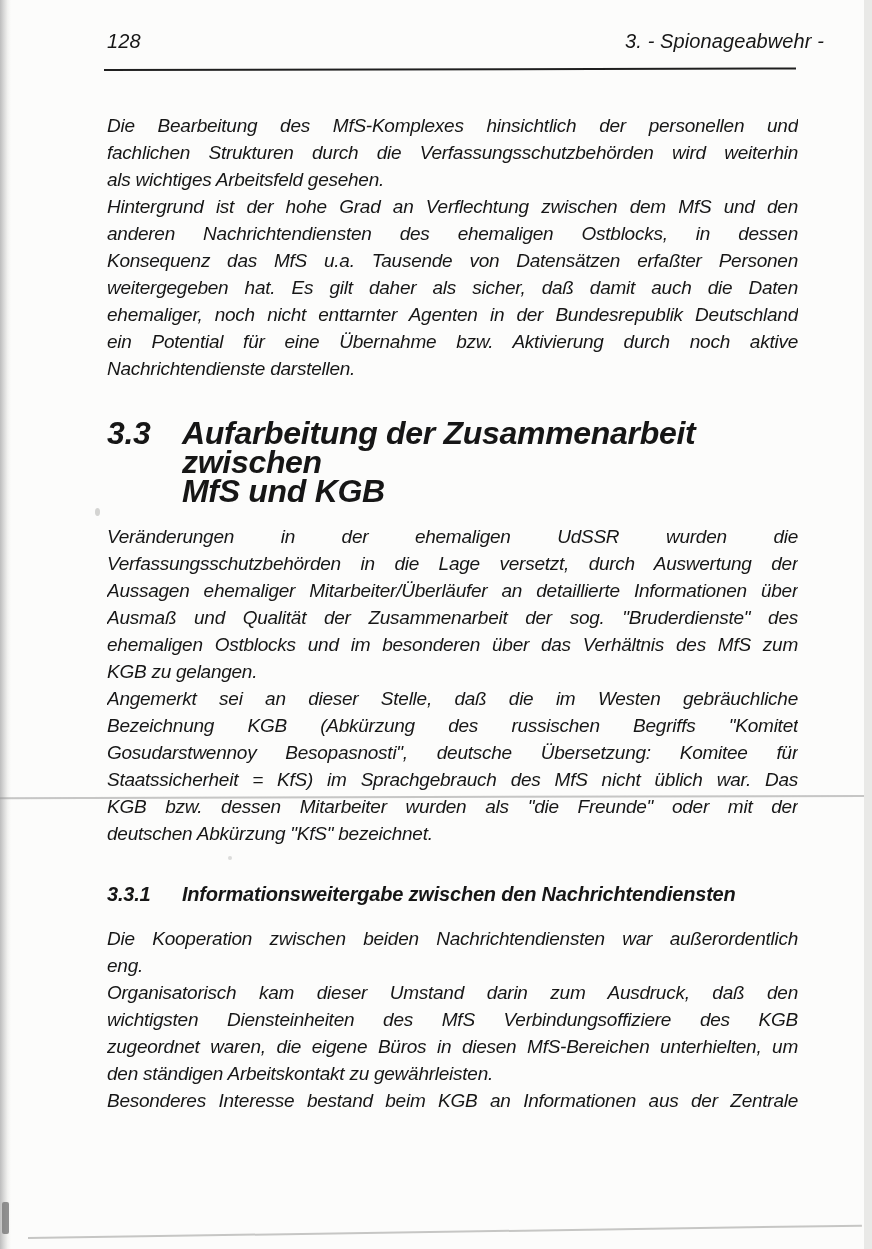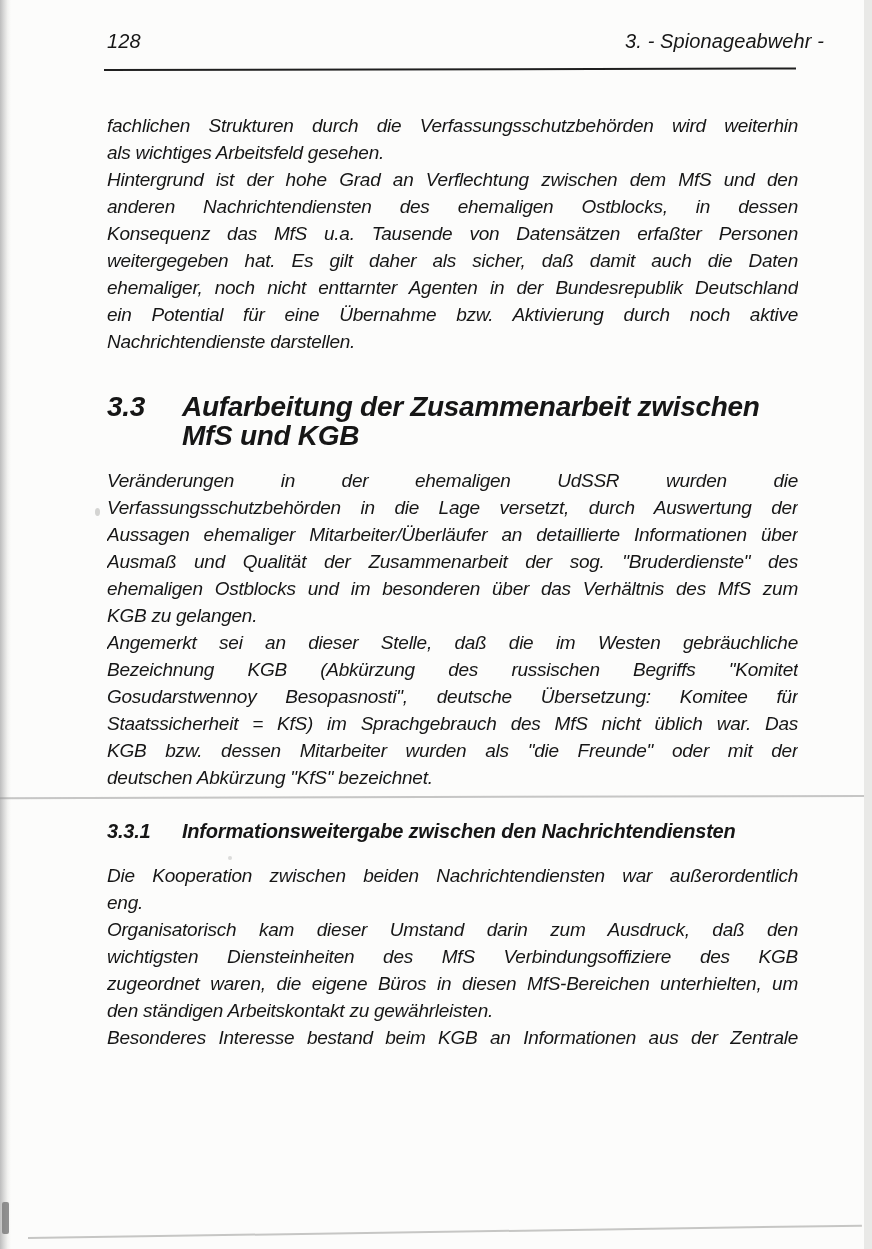--- a/index.html
+++ b/index.html
@@ -57,6 +57,7 @@
 
   <main class="content">
       <div class="para">
+        <div class="line">Die Bearbeitung des MfS-Komplexes hinsichtlich der personellen und</div>
         <div class="line">fachlichen Strukturen durch die Verfassungsschutzbehörden wird weiterhin</div>
         <div class="line plain">als wichtiges Arbeitsfeld gesehen.</div>
       </div>

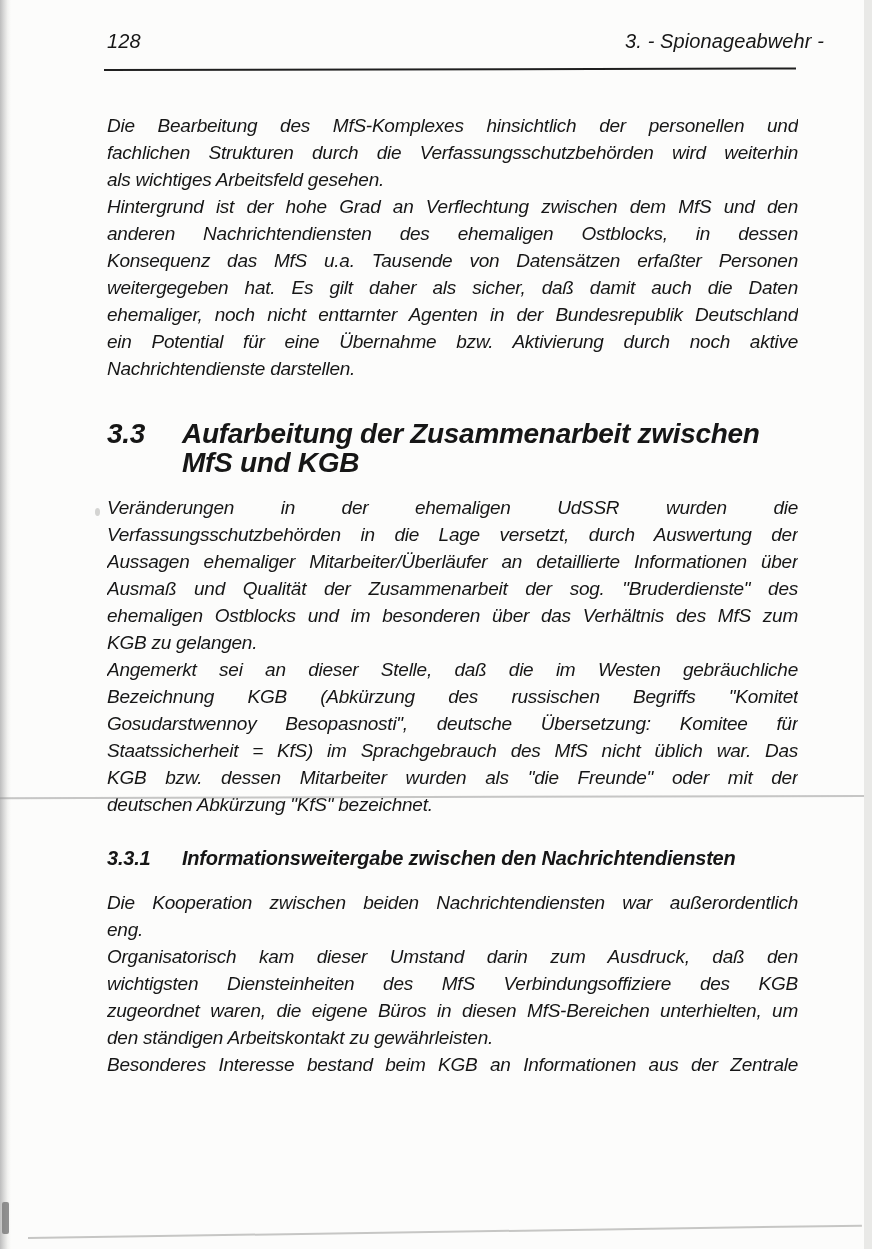--- a/index.html
+++ b/index.html
@@ -36,7 +36,7 @@
   .line{height:27px;line-height:27px;text-align:justify;text-align-last:justify;overflow:hidden;white-space:normal;}
   .line.plain{text-align-last:left;}
 
-  .h2{display:flex;font-weight:bold;font-size:28px;line-height:29px;margin:37px 0 17px 0;letter-spacing:-0.3px;}
+  .h2{display:flex;font-weight:bold;font-size:32px;line-height:29px;margin:37px 0 17px 0;letter-spacing:-0.3px;}
   .h3{display:flex;font-weight:bold;font-size:20px;line-height:27px;margin:27px 0 17px 0;letter-spacing:-0.2px;}
   .hnum{flex:0 0 75px;}
   .hlines{flex:1;}

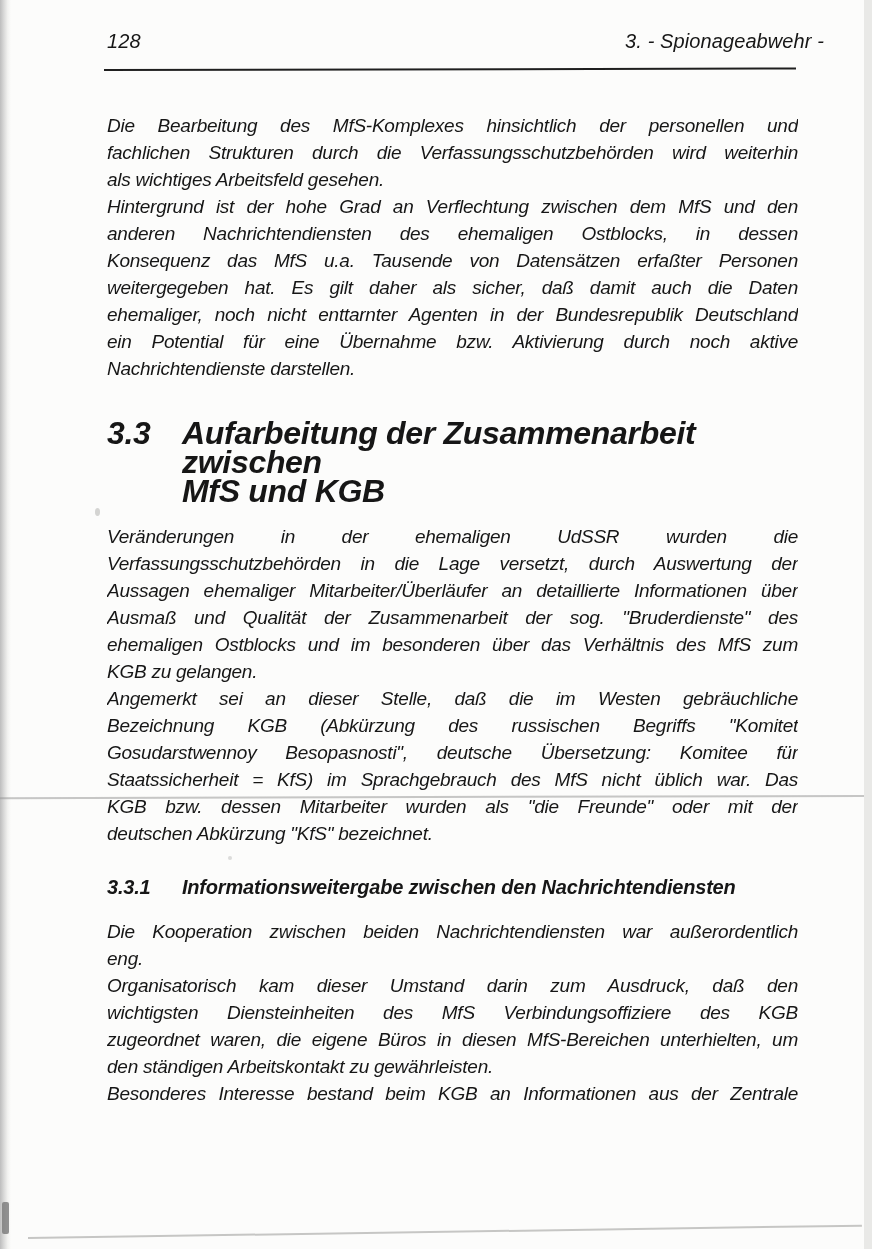--- a/index.html
+++ b/index.html
@@ -37,7 +37,7 @@
   .line.plain{text-align-last:left;}
 
   .h2{display:flex;font-weight:bold;font-size:32px;line-height:29px;margin:37px 0 17px 0;letter-spacing:-0.3px;}
-  .h3{display:flex;font-weight:bold;font-size:20px;line-height:27px;margin:27px 0 17px 0;letter-spacing:-0.2px;}
+  .h3{display:flex;font-weight:bold;font-size:20px;line-height:27px;margin:34px 0 17px 0;letter-spacing:-0.2px;}
   .hnum{flex:0 0 75px;}
   .hlines{flex:1;}
 </style>

